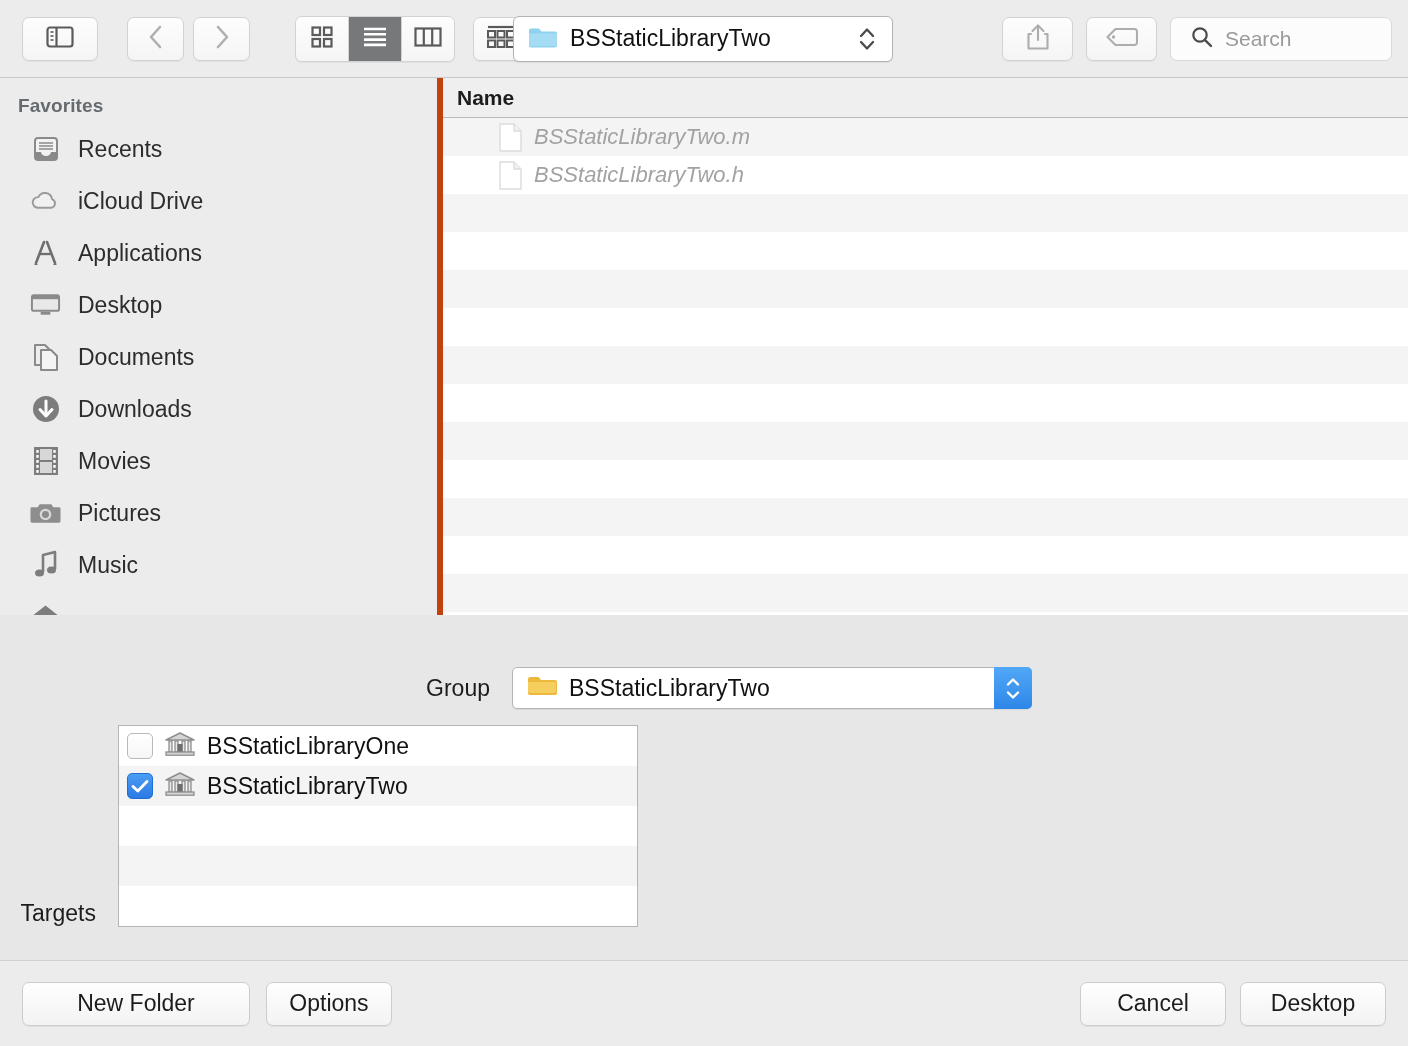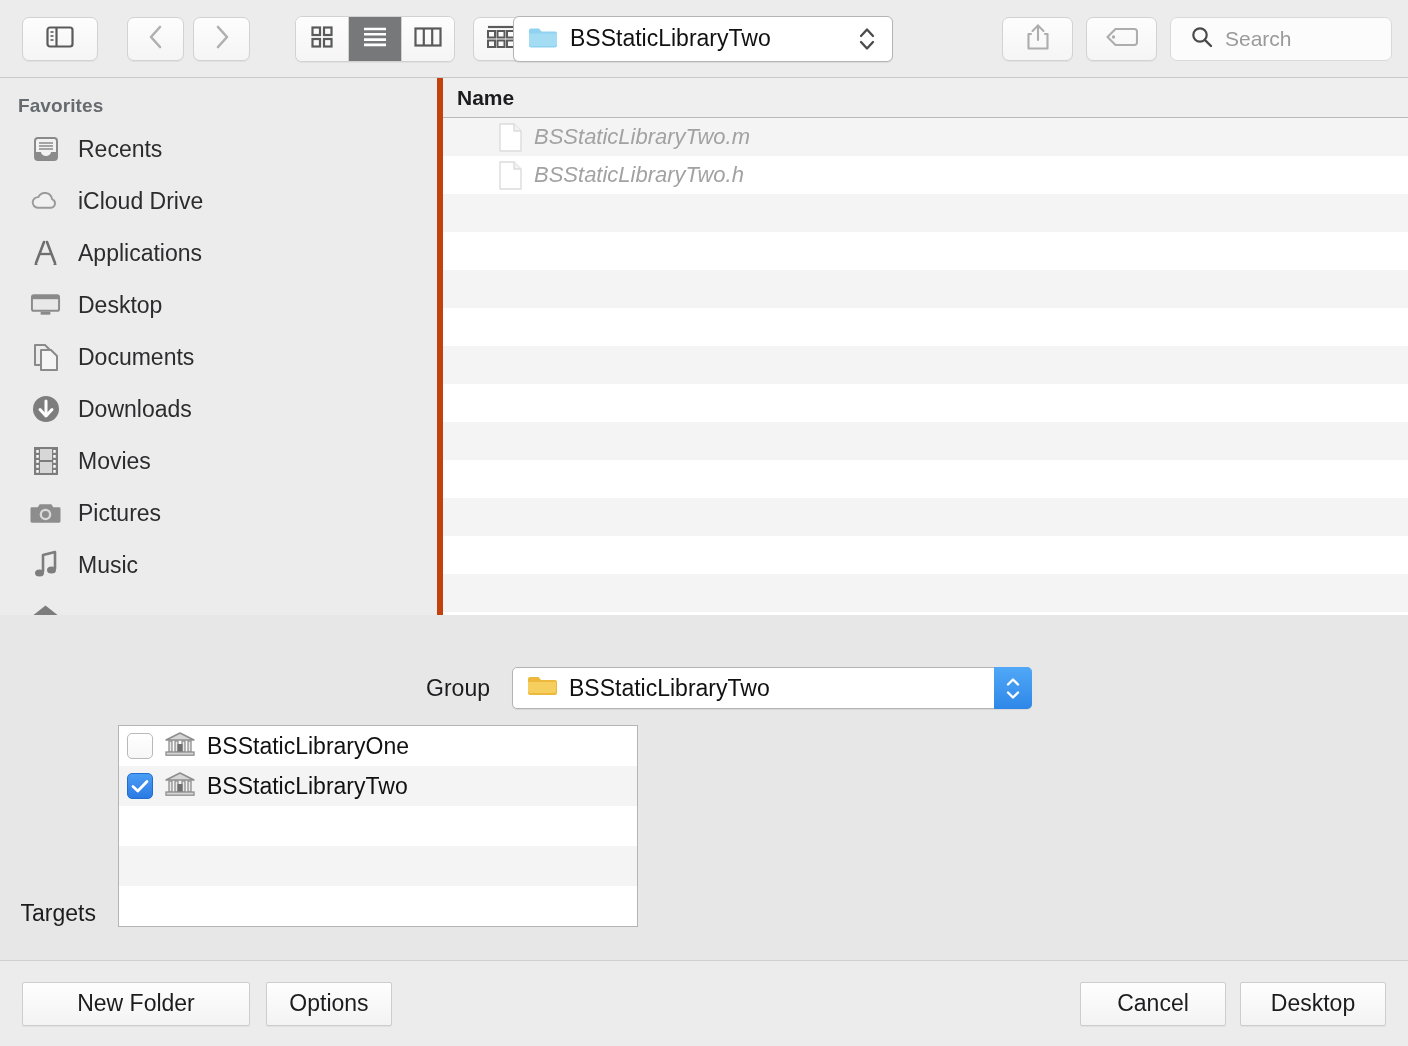--- a/index.html
+++ b/index.html
@@ -307,7 +307,7 @@
   .btn {
     height: 44px;
     border: 1px solid #cdcdcd;
-    border-radius: 2px;
+    border-radius: 7px;
     background: linear-gradient(to bottom, #fefefe 0%, #f3f3f3 100%);
     box-shadow: 0 1px 0.5px rgba(0,0,0,0.05);
     font-size: 23px;

